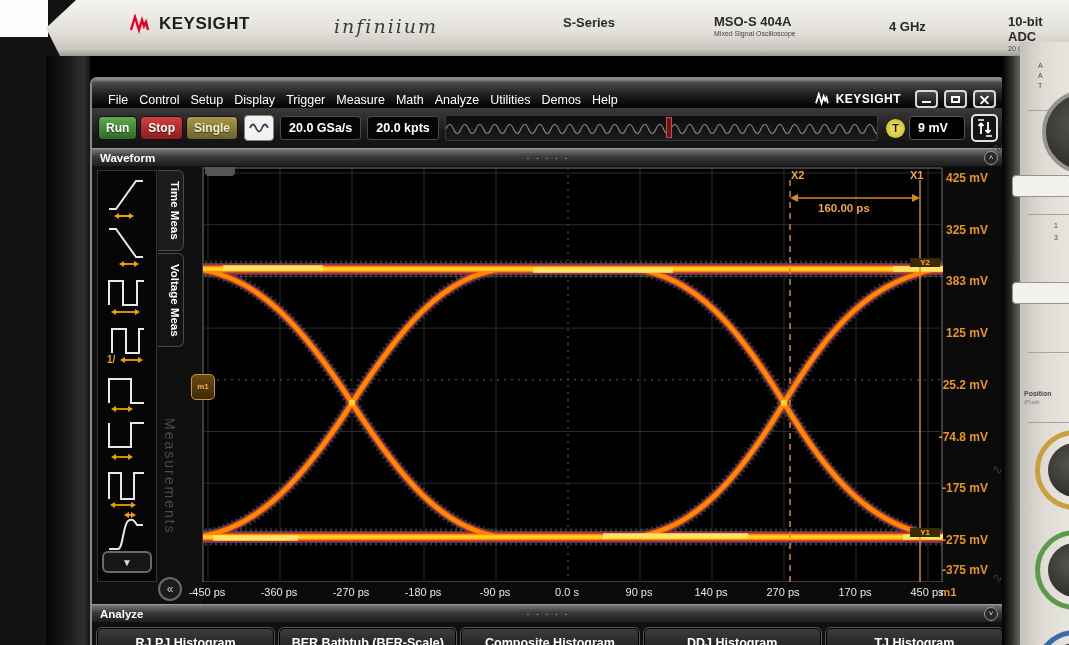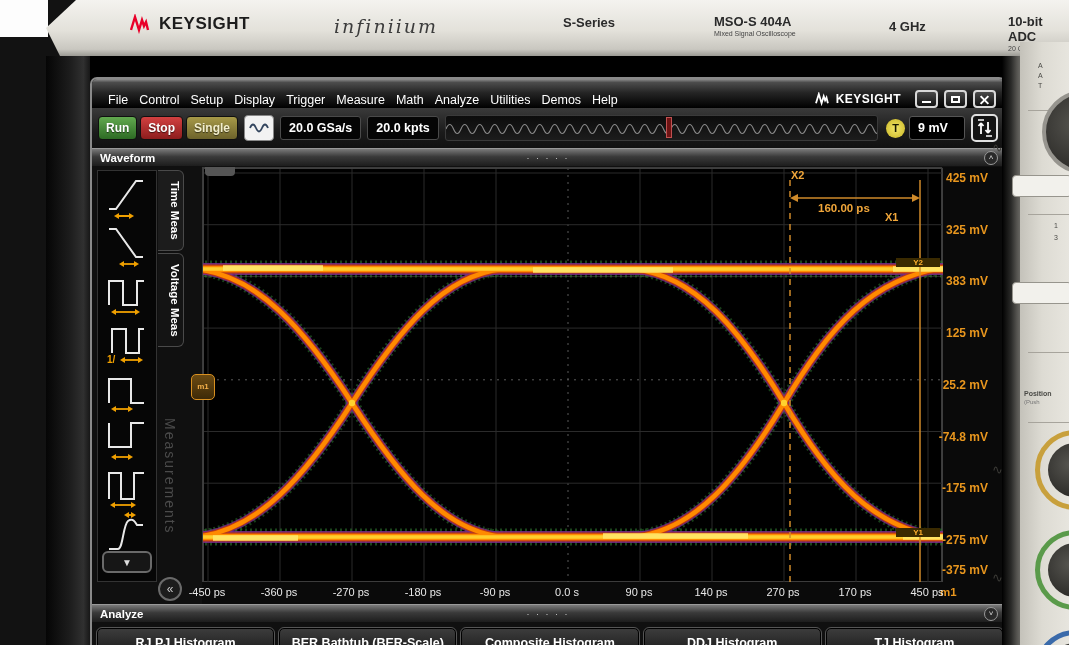--- a/index.html
+++ b/index.html
@@ -358,7 +358,7 @@
         </svg>
       <div class="corner-tab"></div>
       <div class="cursor-label" style="left:580px;margin-left:8px;">X2</div>
-      <div class="cursor-label" style="left:682px;margin-top:42px;">X1</div>
+      <div class="cursor-label" style="left:707px;">X1</div>
       <div class="delta-label" style="left:615px;">160.00 ps</div>
       <div class="edge-label" style="top:90px;">Y2</div>
       <div class="edge-label" style="top:360px;">Y1</div>

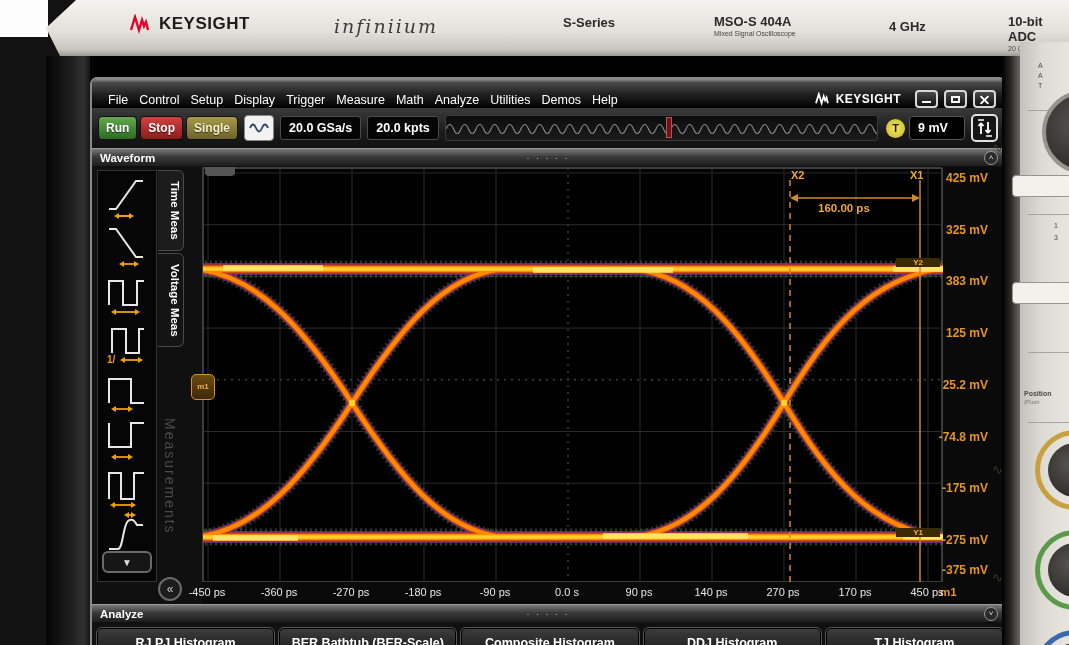--- a/index.html
+++ b/index.html
@@ -113,7 +113,7 @@
   .corner-tab { position:absolute; left:2px; top:-1px; width:30px; height:9px; background:#555; border-radius:0 0 4px 4px; }
   .cursor-label { position:absolute; color:#f0a63a; font-size:11px; font-weight:bold; top:1px; }
   .delta-label { position:absolute; color:#f0a63a; font-size:11.5px; font-weight:bold; top:34px; }
-  .edge-label { position:absolute; right:1px; color:#ffb02e; font-size:8px; font-weight:bold; background:#3a2a00; padding:0 17px; }
+  .edge-label { position:absolute; right:1px; color:#ffb02e; font-size:8px; font-weight:bold; background:#3a2a00; padding:0 10px; }
   .m1-handle { position:absolute; left:-12px; top:206px; width:24px; height:26px;
     background:linear-gradient(#6b4a12,#3d2a08); border:1px solid #d89020; border-radius:5px;
     color:#f4b04a; font-size:8px; font-weight:bold; text-align:center; line-height:24px; }

